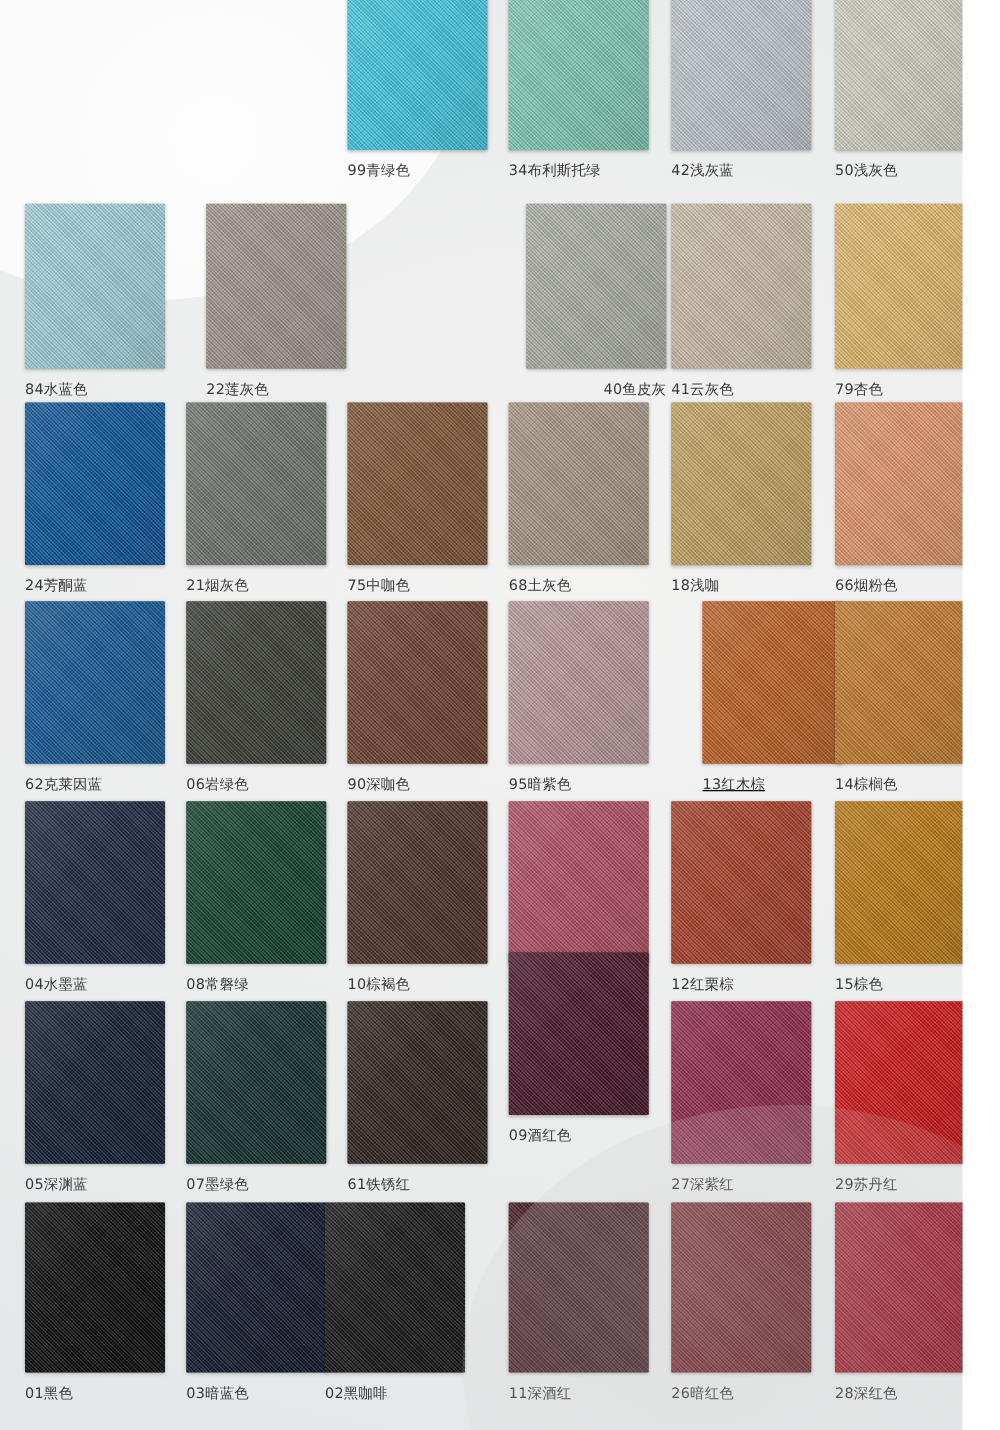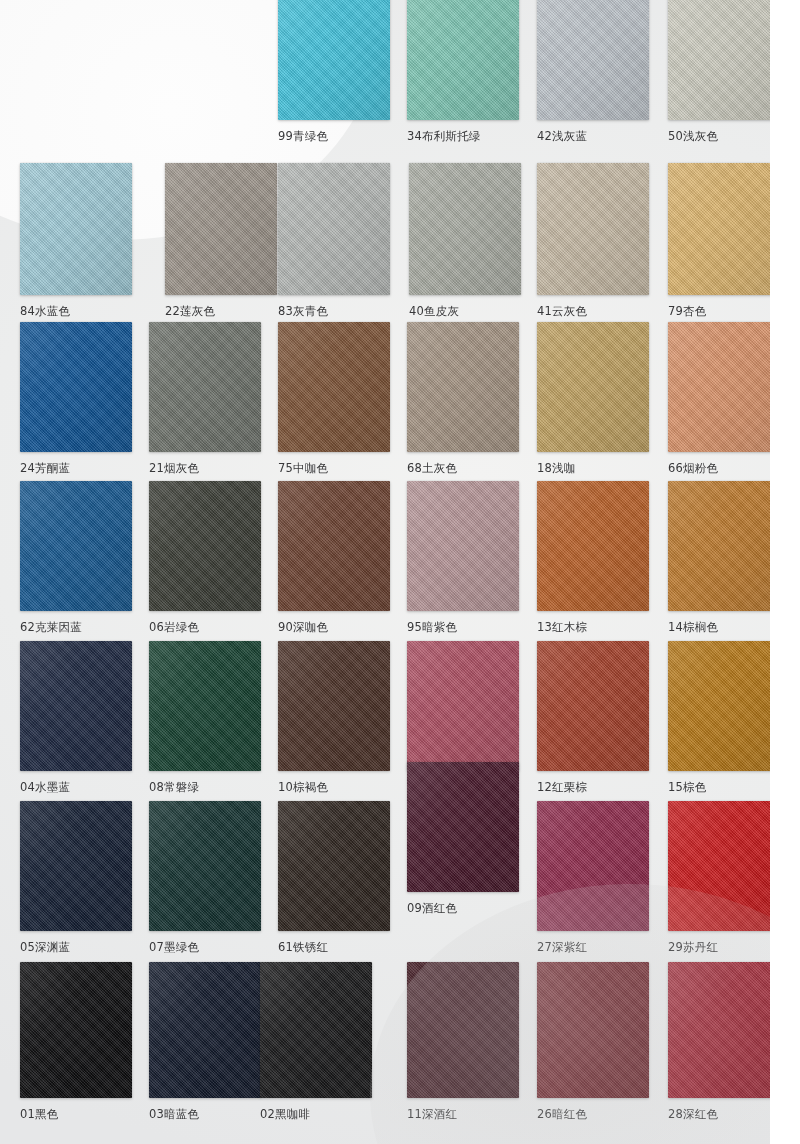--- a/index.html
+++ b/index.html
@@ -136,10 +136,6 @@
         <div class="swatch" title="22莲灰色" style="height: 132px; background-color: rgb(156, 148, 138);"></div>
         <div class="label">22莲灰色</div>
       </div>
-      <div class="cell" style="left: 278px; top: 163px;">
-        <div class="swatch" title="83灰青色" style="height: 132px; background-color: rgb(180, 184, 181);"></div>
-        <div class="label">83灰青色</div>
-      </div>
       <div class="cell" style="left: 409px; top: 163px;">
         <div class="swatch" title="40鱼皮灰" style="height: 132px; background-color: rgb(169, 172, 163);"></div>
         <div class="label">40鱼皮灰</div>

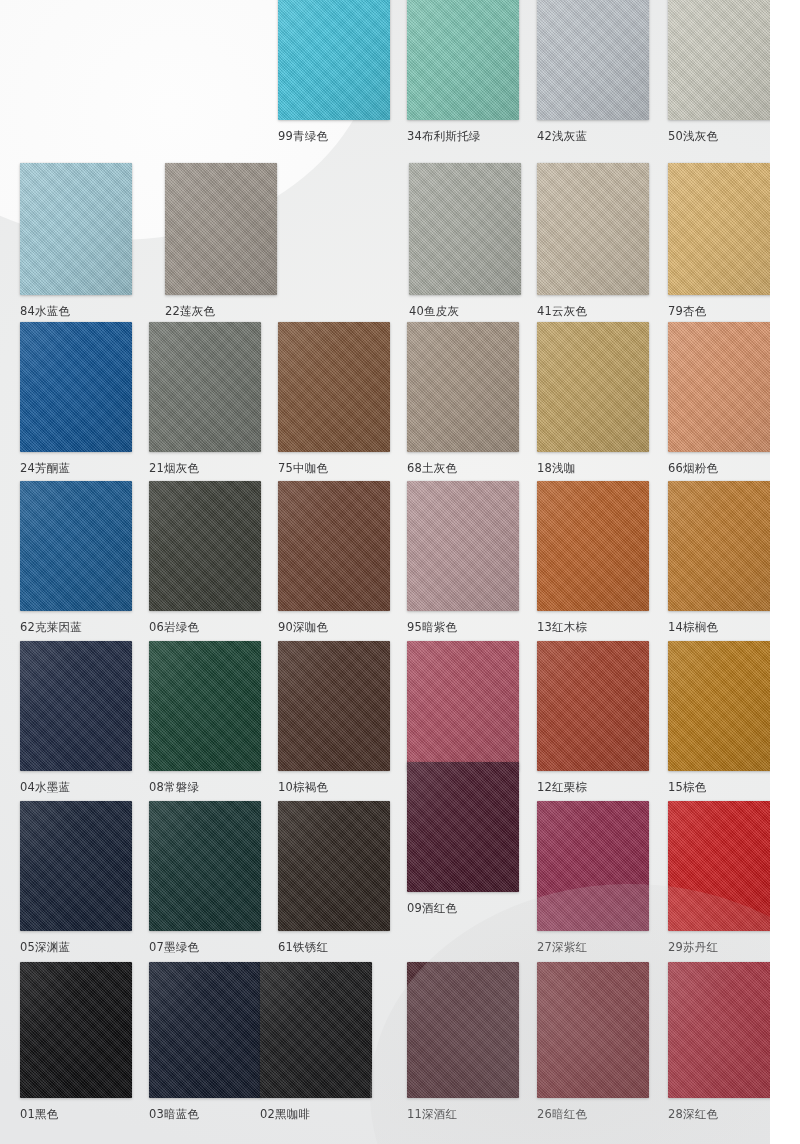--- a/index.html
+++ b/index.html
@@ -136,7 +136,7 @@
         <div class="swatch" title="22莲灰色" style="height: 132px; background-color: rgb(156, 148, 138);"></div>
         <div class="label">22莲灰色</div>
       </div>
-      <div class="cell" style="left: 409px; top: 163px;">
+      <div class="cell" style="left: 421px; top: 163px; text-align: right;">
         <div class="swatch" title="40鱼皮灰" style="height: 132px; background-color: rgb(169, 172, 163);"></div>
         <div class="label">40鱼皮灰</div>
       </div>

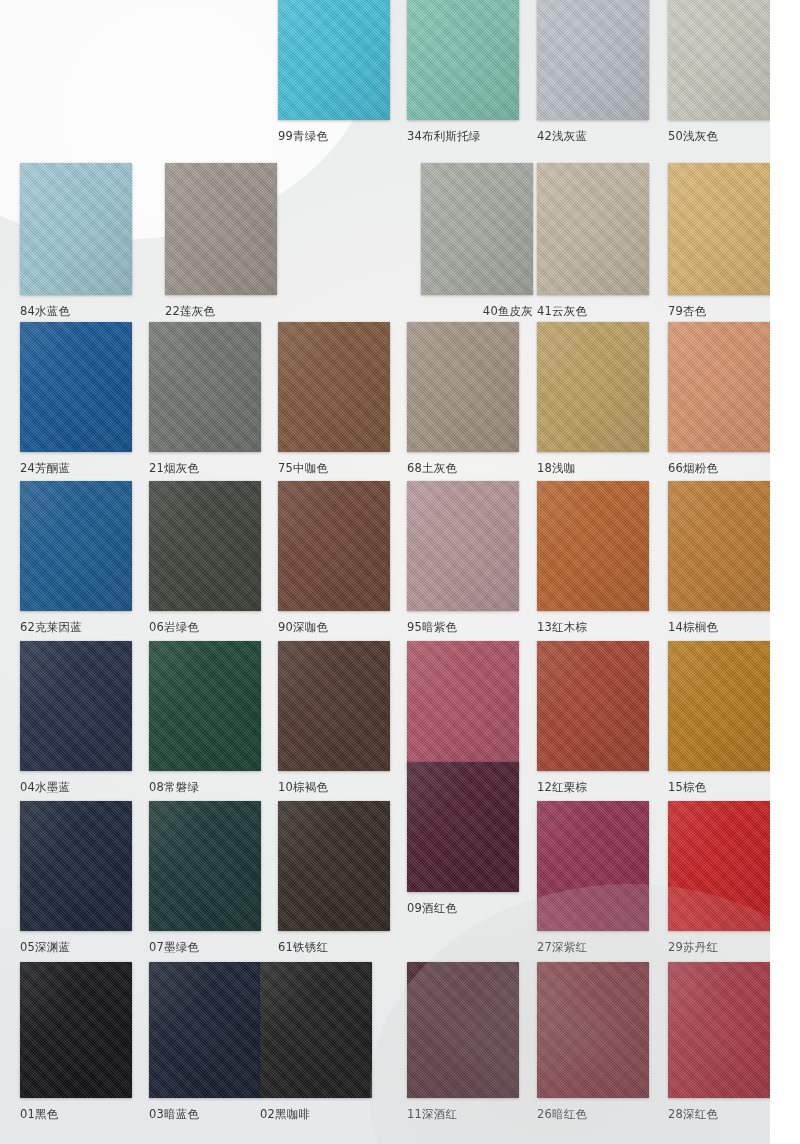--- a/index.html
+++ b/index.html
@@ -188,7 +188,7 @@
         <div class="swatch" title="95暗紫色" style="height: 130px; background-color: rgb(181, 149, 151);"></div>
         <div class="label">95暗紫色</div>
       </div>
-      <div class="cell" style="left: 537px; top: 481px;">
+      <div class="cell" style="left: 562px; top: 481px; text-decoration: underline;">
         <div class="swatch" title="13红木棕" style="height: 130px; background-color: rgb(184, 95, 40);"></div>
         <div class="label">13红木棕</div>
       </div>

